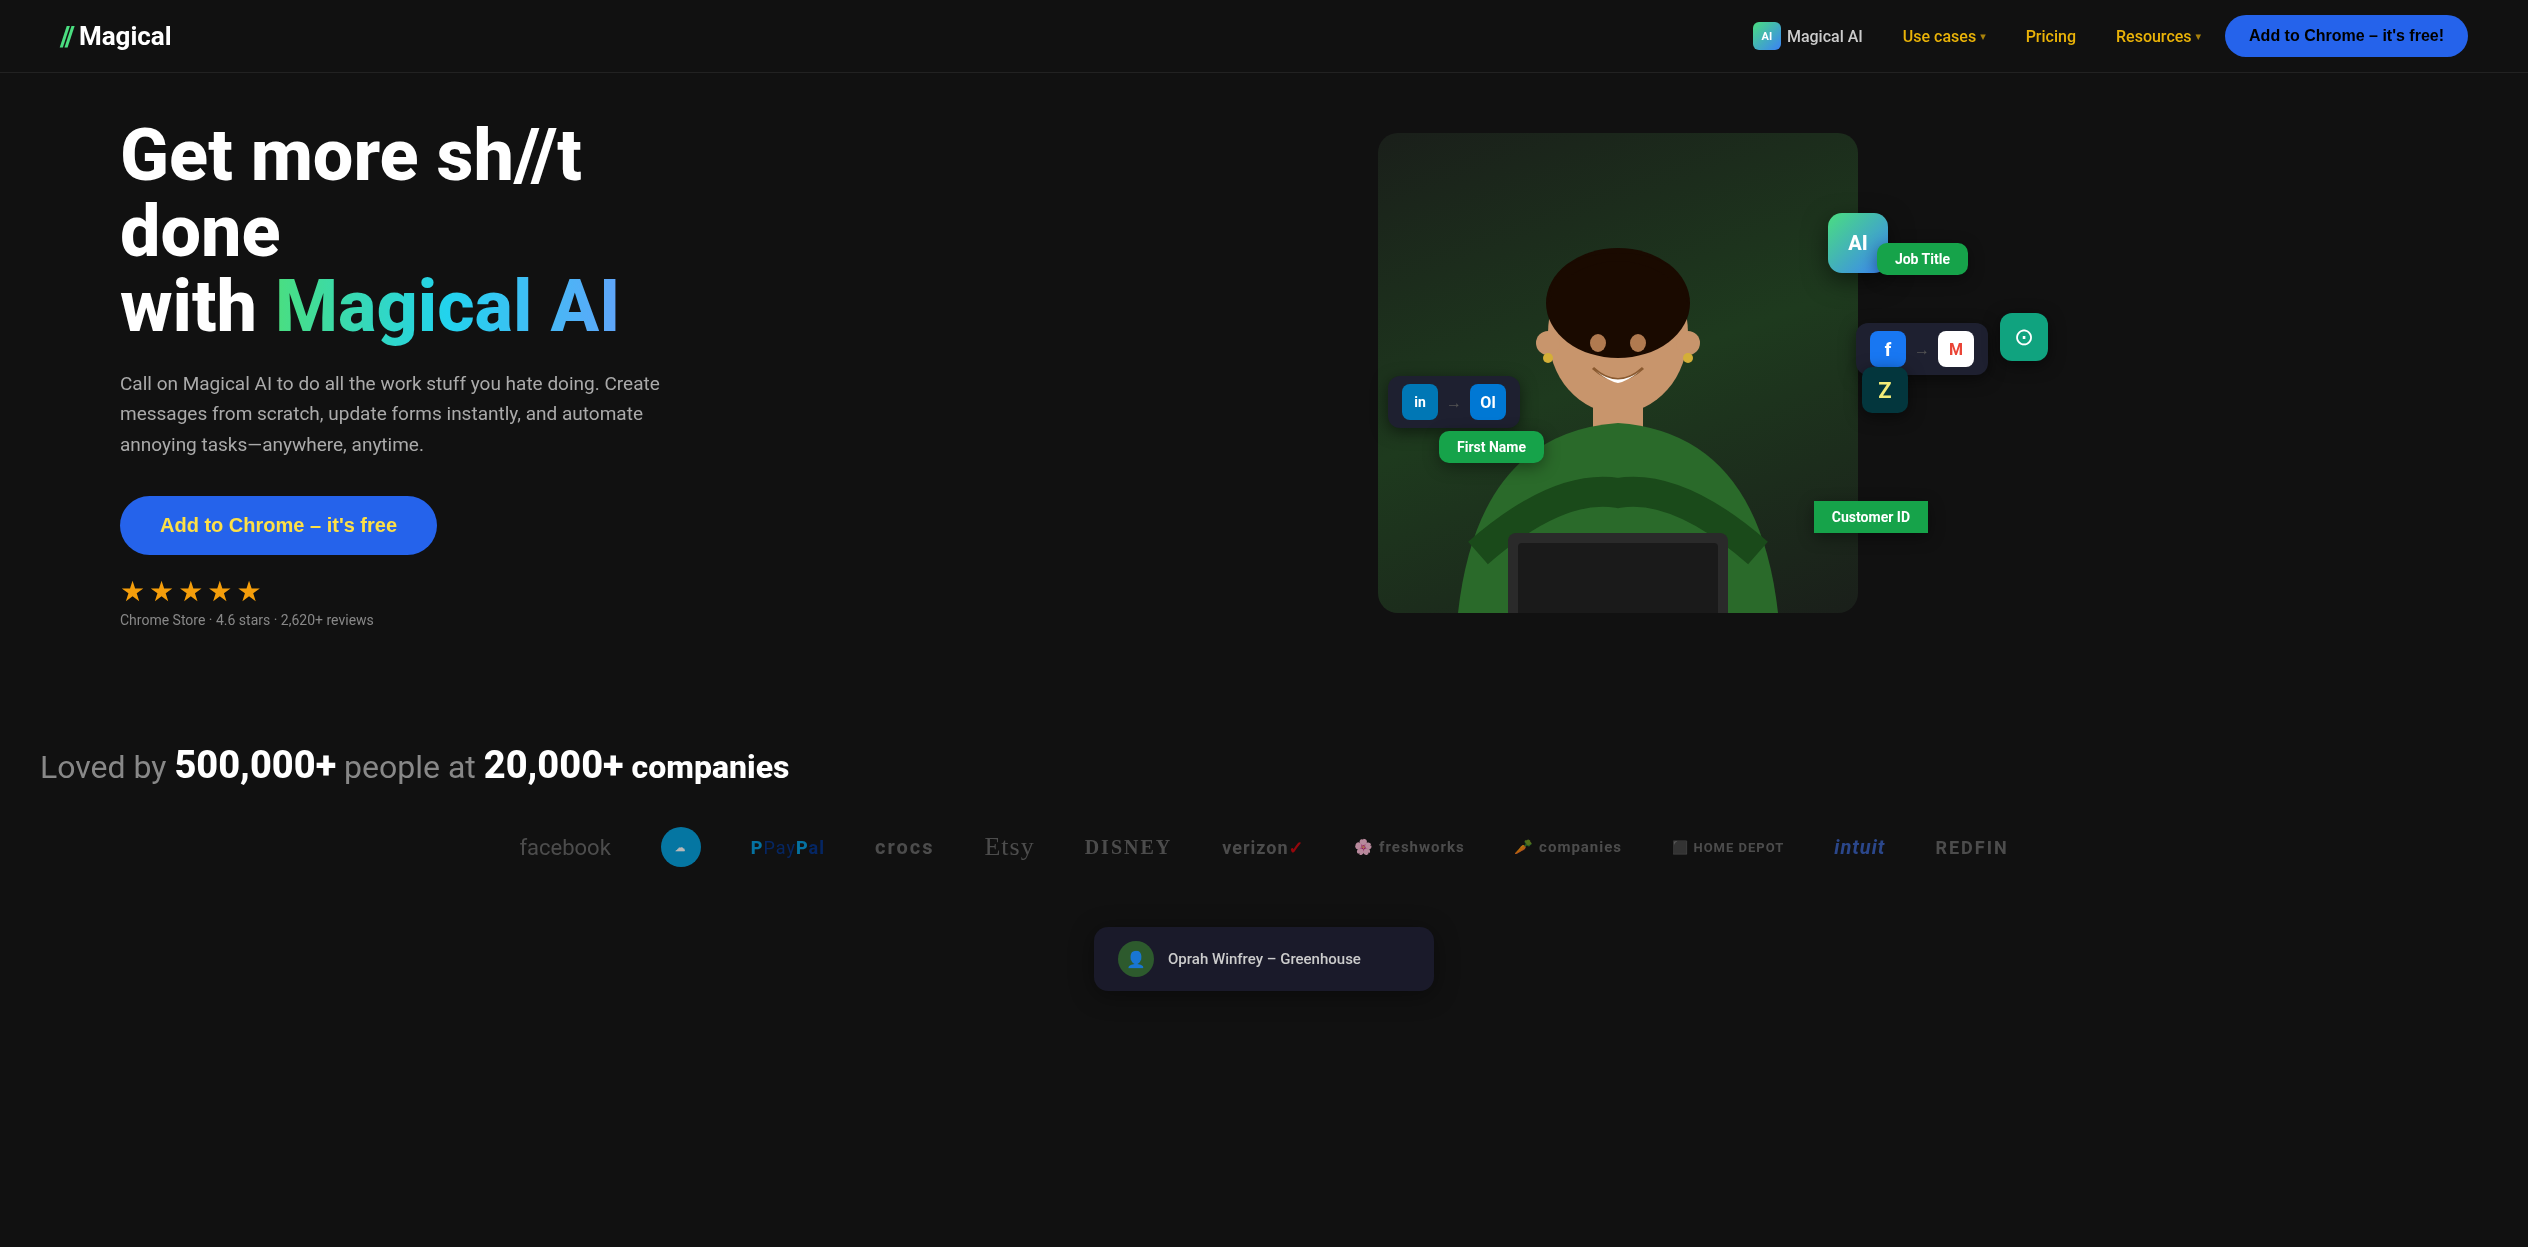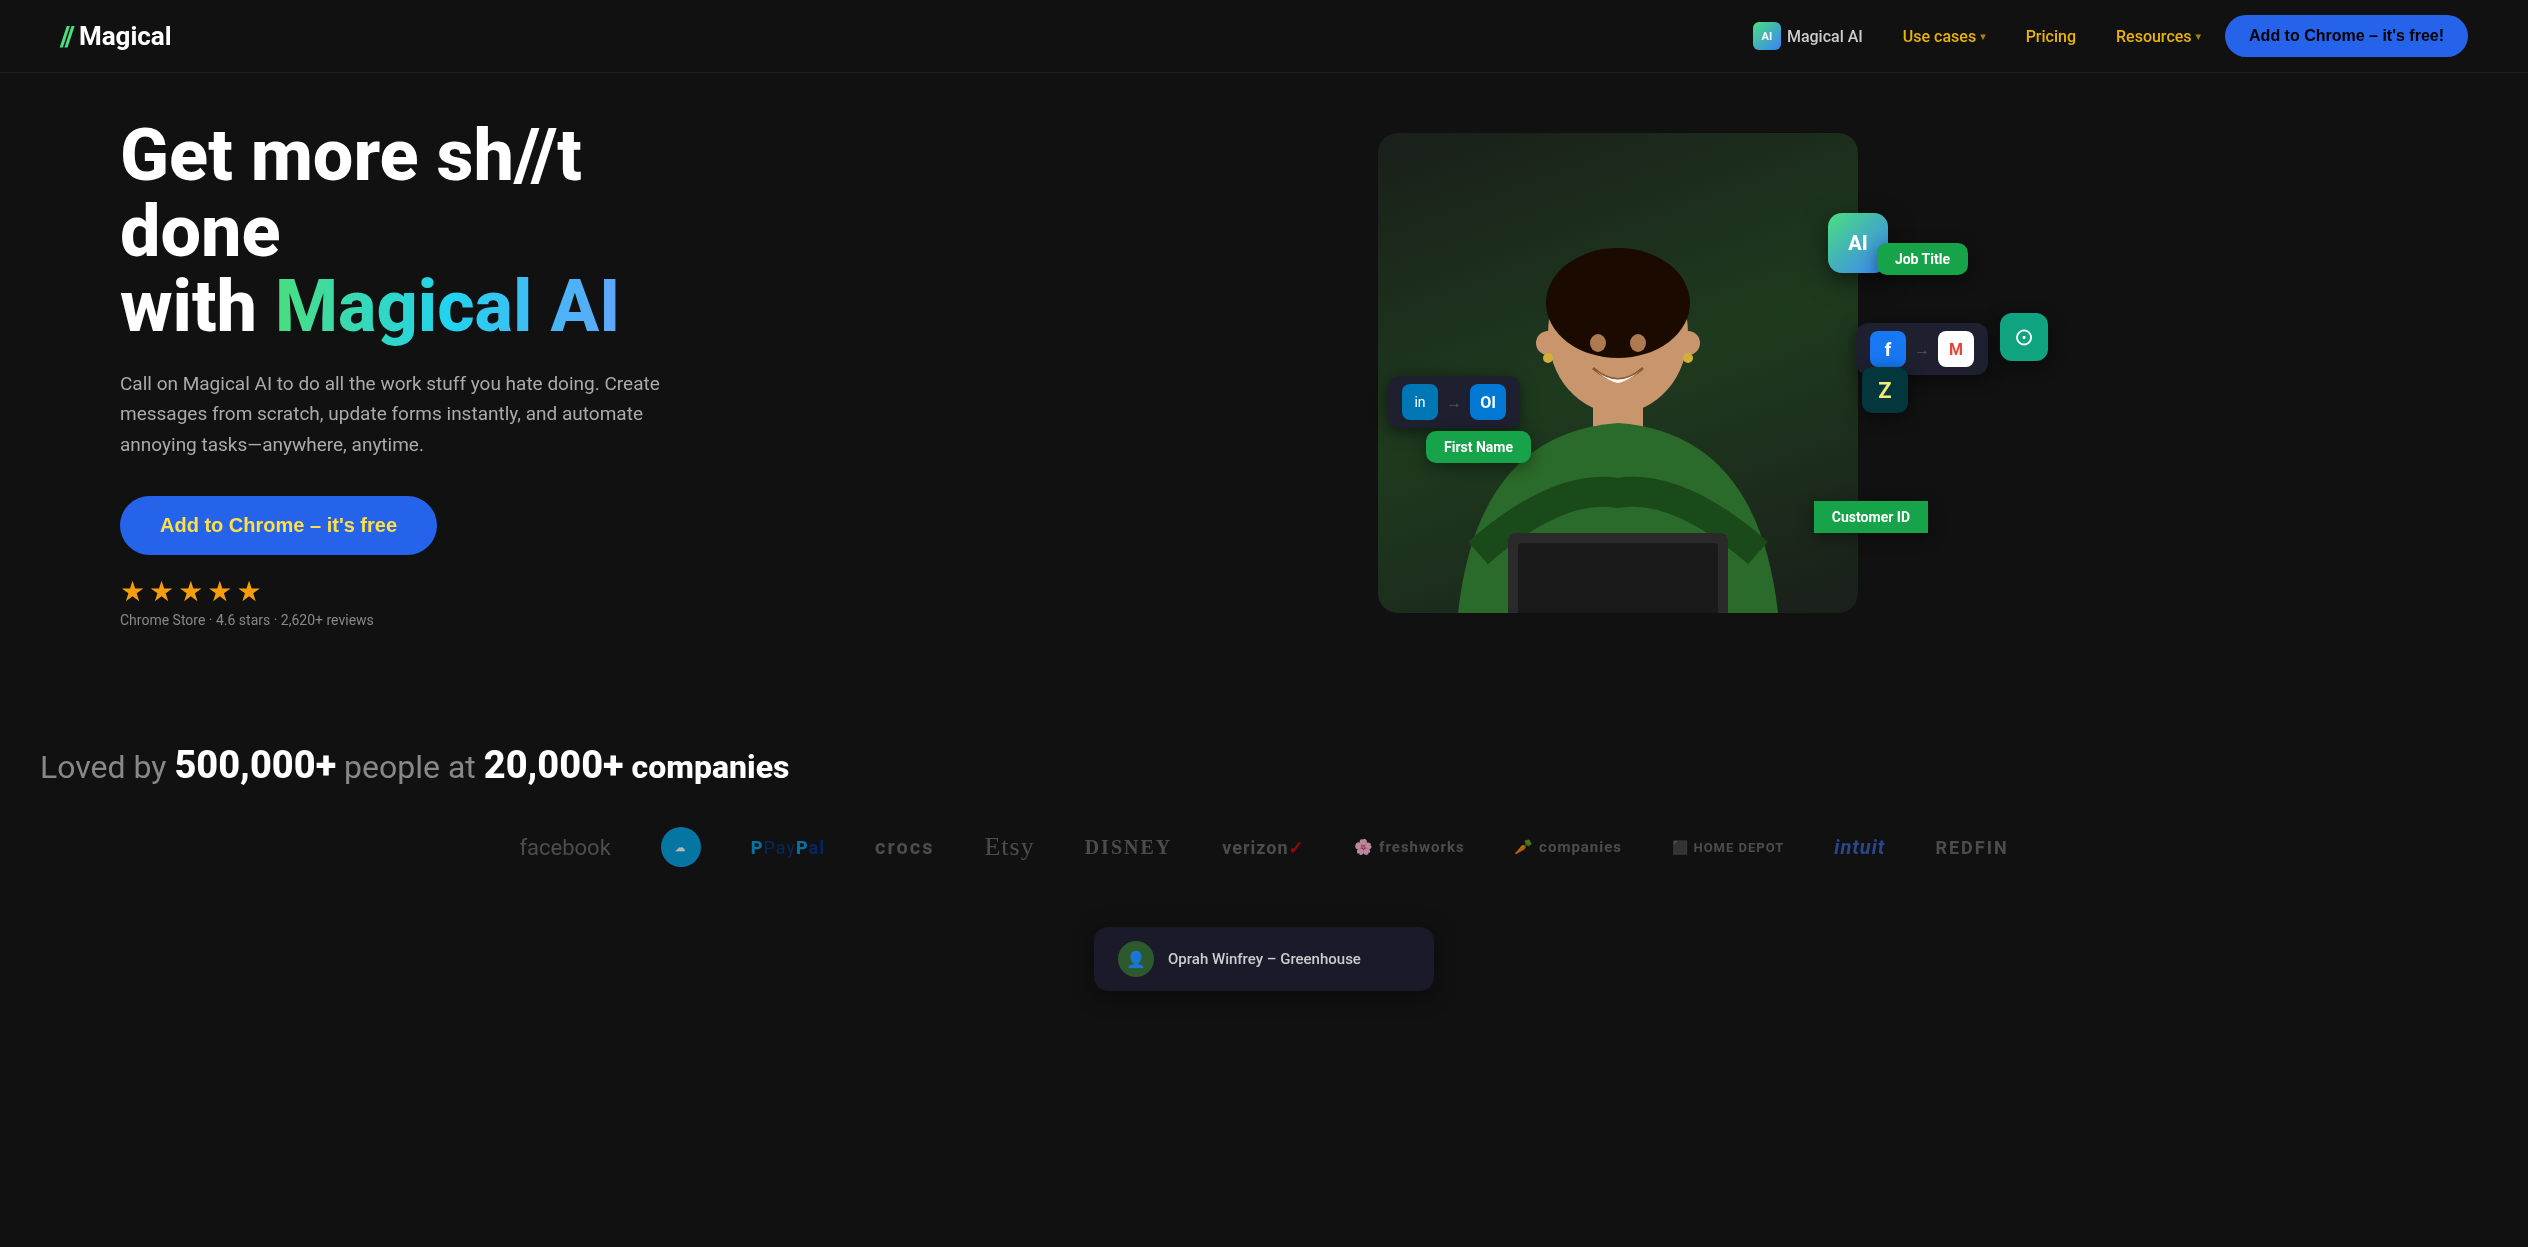--- a/index.html
+++ b/index.html
@@ -359,7 +359,7 @@
       <div style="position:absolute;top:180px;right:-190px;width:48px;height:48px;background:#10a37f;border-radius:12px;display:flex;align-items:center;justify-content:center;font-size:24px;color:white;box-shadow:0 4px 16px rgba(0,0,0,0.5);">⊙</div>
 
       <div style="position:absolute;bottom:185px;left:10px;display:flex;align-items:center;gap:8px;background:#1e2030;padding:8px 14px;border-radius:12px;box-shadow:0 4px 16px rgba(0,0,0,0.5);">
-        <div style="width:36px;height:36px;background:#0077b5;border-radius:8px;display:flex;align-items:center;justify-content:center;color:white;font-size:14px;font-weight:400;">in</div>
+        <div style="width:36px;height:36px;background:#0077b5;border-radius:8px;display:flex;align-items:center;justify-content:center;color:white;font-size:14px;font-weight:700;">in</div>
         <span style="color:#555;font-size:16px;">→</span>
         <div style="width:36px;height:36px;background:#0078d4;border-radius:8px;display:flex;align-items:center;justify-content:center;color:white;font-size:16px;font-weight:700;">Ol</div>
       </div>

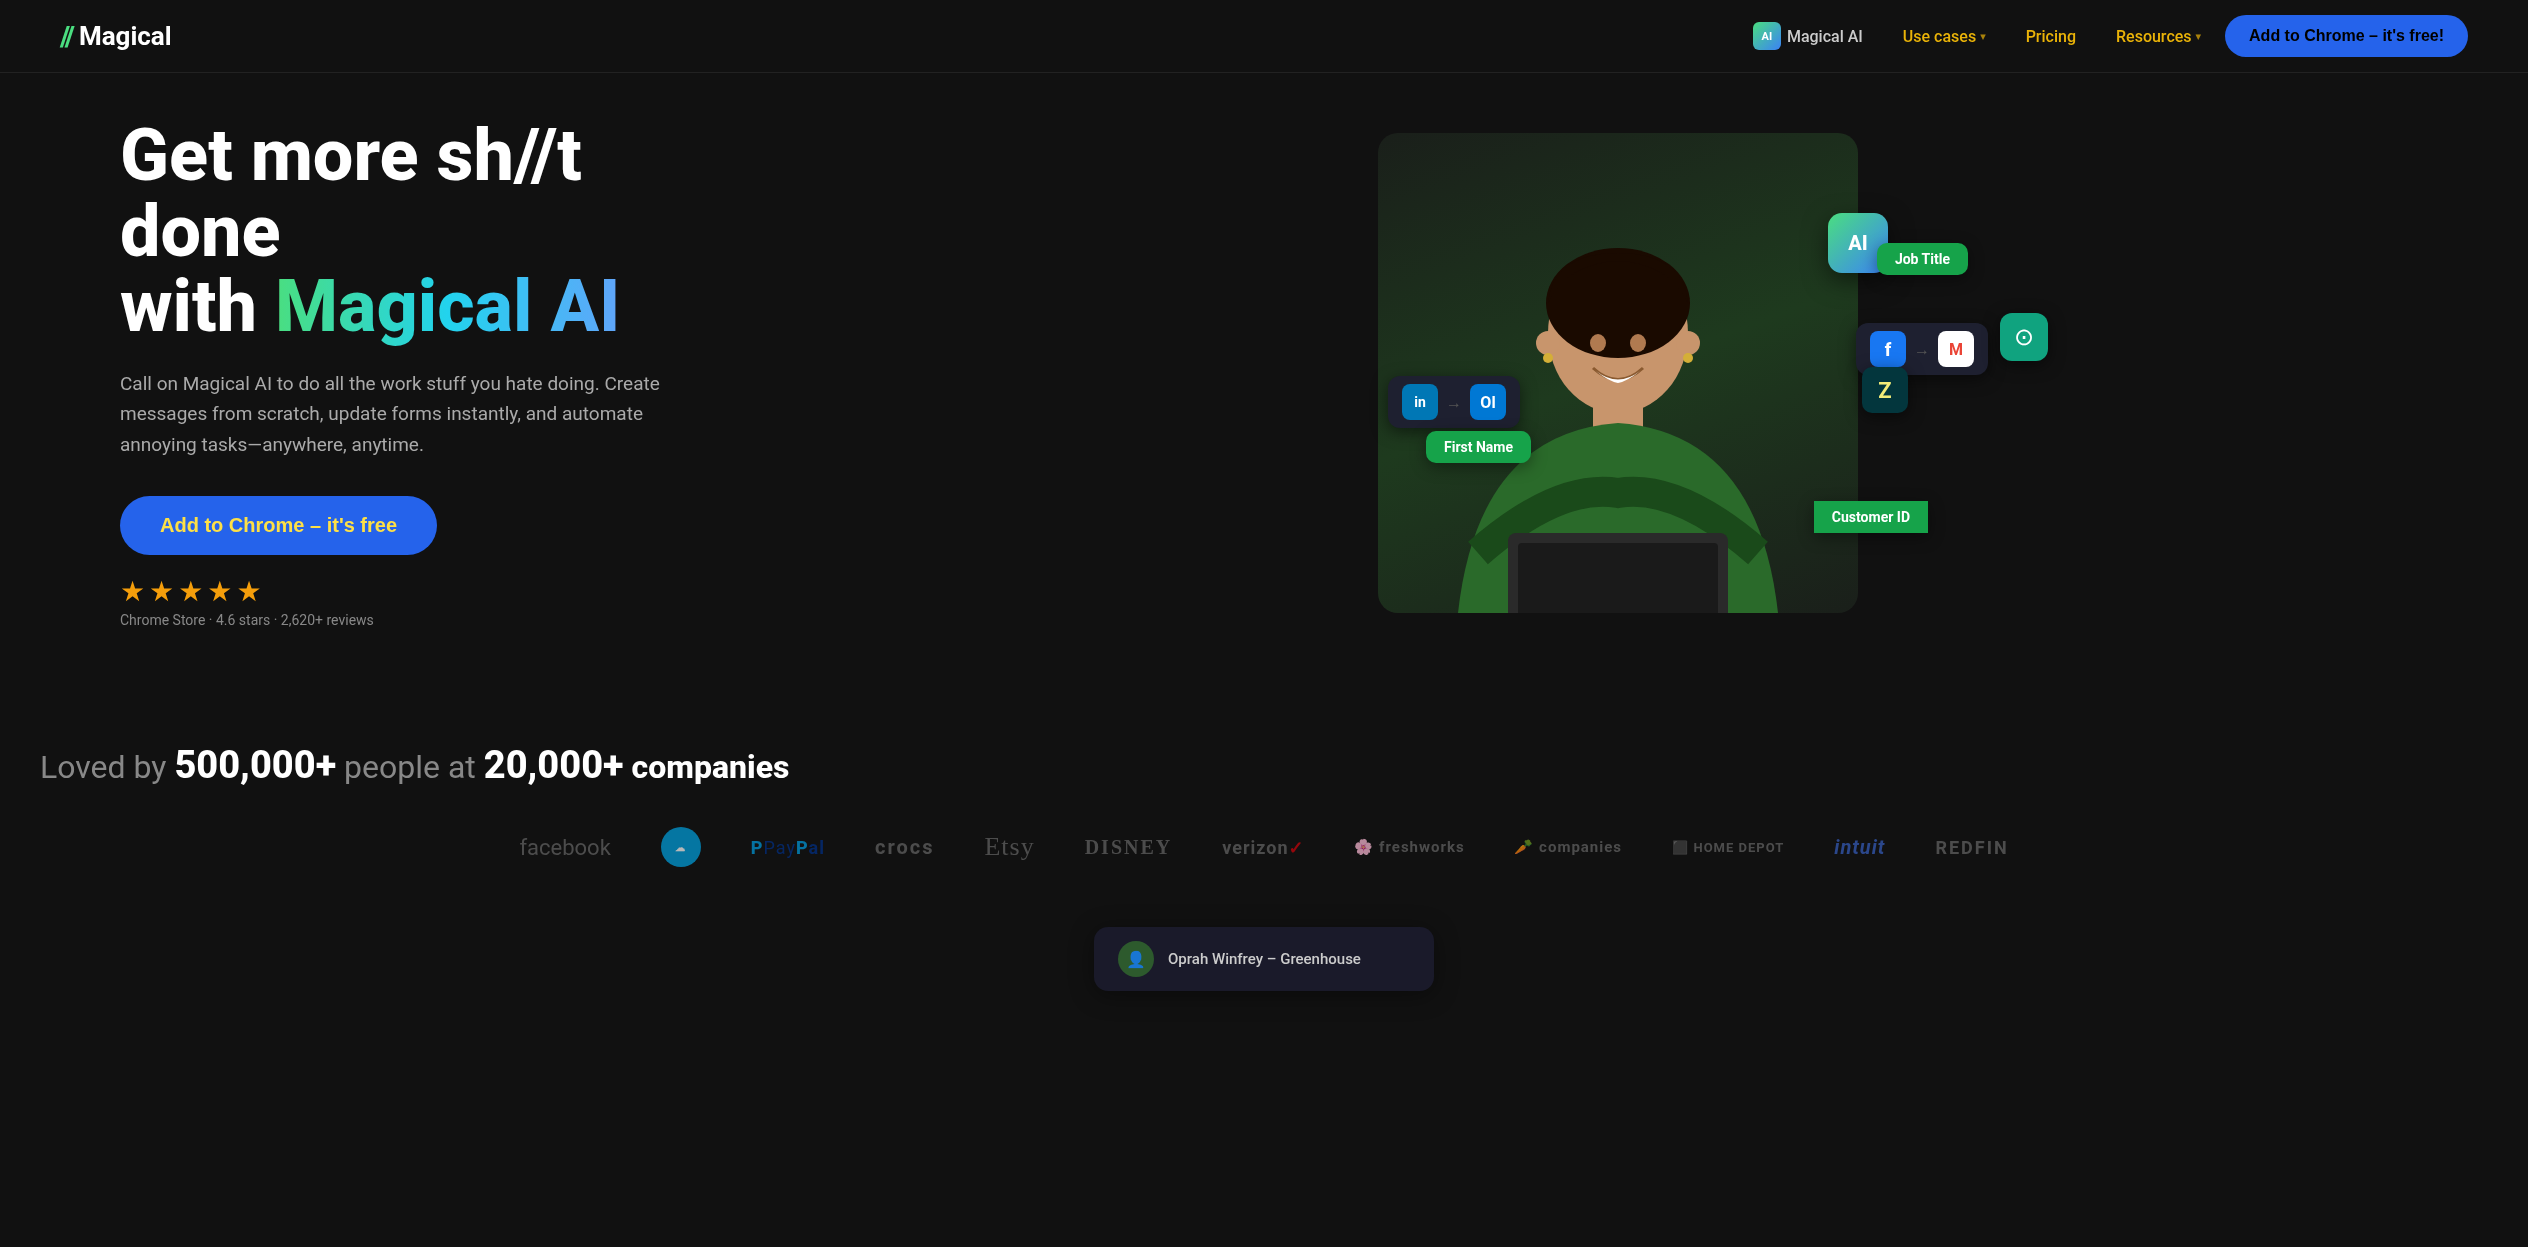--- a/index.html
+++ b/index.html
@@ -364,7 +364,7 @@
         <div style="width:36px;height:36px;background:#0078d4;border-radius:8px;display:flex;align-items:center;justify-content:center;color:white;font-size:16px;font-weight:700;">Ol</div>
       </div>
 
-      <div style="position:absolute;bottom:150px;left:48px;background:#16a34a;color:white;padding:8px 18px;border-radius:10px;font-size:14px;font-weight:700;box-shadow:0 4px 16px rgba(0,0,0,0.4);">First Name</div>
+      <div style="position:absolute;bottom:150px;left:61px;background:#16a34a;color:white;padding:8px 18px;border-radius:10px;font-size:14px;font-weight:700;box-shadow:0 4px 16px rgba(0,0,0,0.4);">First Name</div>
 
       <div style="position:absolute;bottom:200px;right:-50px;width:46px;height:46px;background:#03363d;border-radius:10px;display:flex;align-items:center;justify-content:center;color:#f3ec78;font-size:22px;font-weight:700;box-shadow:0 4px 16px rgba(0,0,0,0.5);">Z</div>
 

